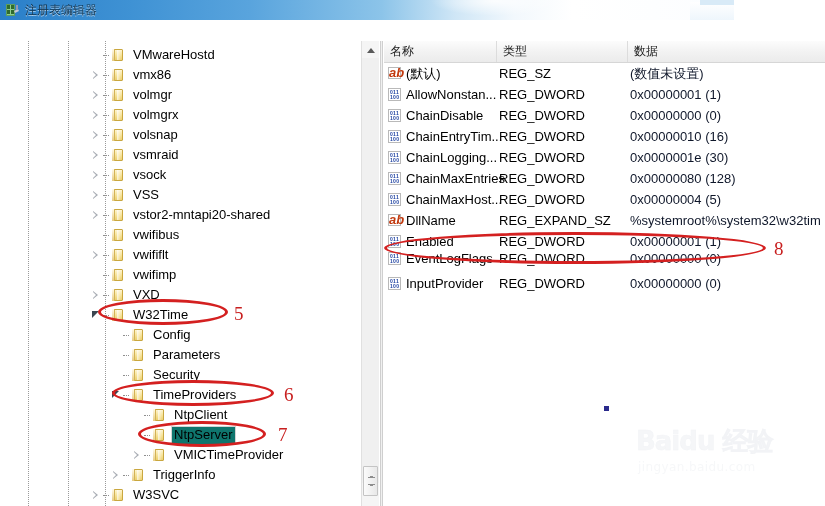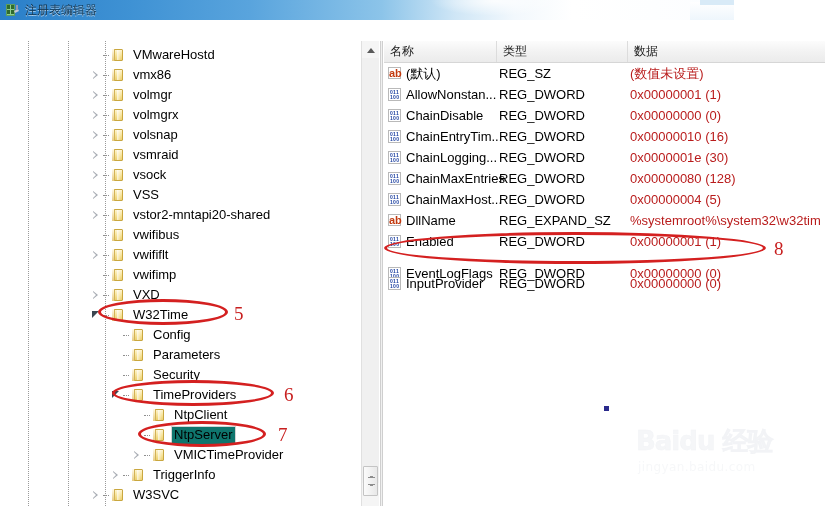--- a/index.html
+++ b/index.html
@@ -209,9 +209,10 @@
   .icon-sz {
     position: absolute; left: 0; top: 1px; width: 13px; height: 12px;
     background: #ffffff; border: 1px solid #b9b9b9;
-    font-size: 11px; line-height: 10px; text-align: left;
+    font-size: 13px; line-height: 10px; text-align: left;
     color: #c23a0f; font-weight: bold;
     font-family: "Liberation Sans", sans-serif;
+    font-style: italic;
   }
   .icon-dw {
     position: absolute; left: 0; top: 1px; width: 13px; height: 13px;

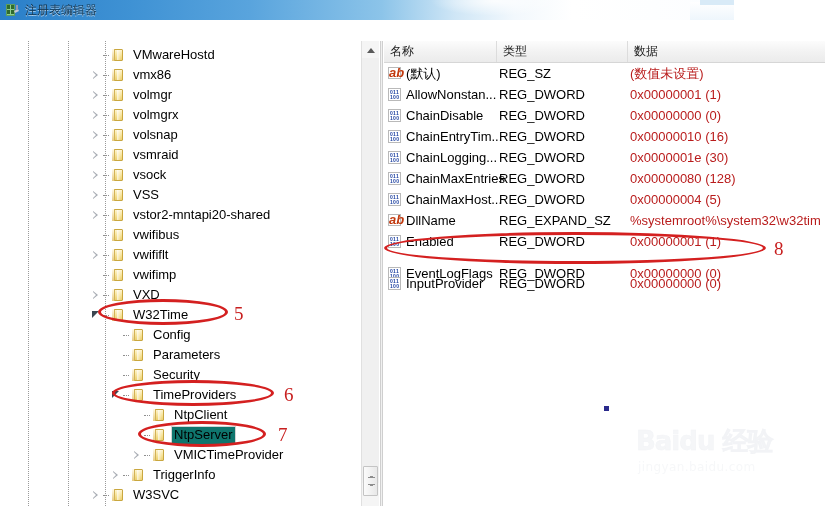--- a/index.html
+++ b/index.html
@@ -204,7 +204,7 @@
   .row .vicon { position: absolute; left: 4px; top: 3px; width: 15px; height: 15px; }
   .row .nm { position: absolute; left: 22px; top: 2px; font-size: 13px; color: #000; line-height: 17px; }
   .row .ty { position: absolute; left: 115px; top: 2px; font-size: 13px; color: #000; line-height: 17px; }
-  .row .dt { position: absolute; left: 246px; top: 2px; font-size: 13px; color: #b91c1c; line-height: 17px; }
+  .row .dt { position: absolute; left: 246px; top: 2px; font-size: 13px; color: #0f172a; line-height: 17px; }
 
   .icon-sz {
     position: absolute; left: 0; top: 1px; width: 13px; height: 12px;

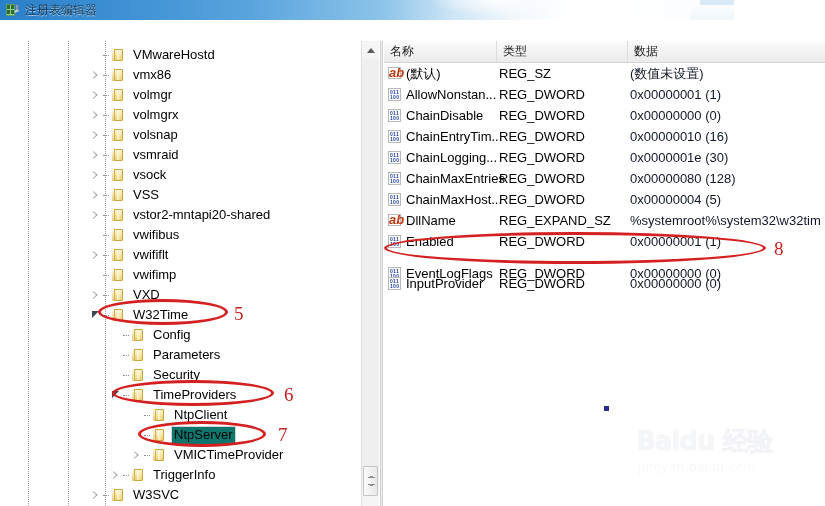--- a/index.html
+++ b/index.html
@@ -634,7 +634,7 @@
           <div class="ty">REG_DWORD</div>
           <div class="dt">0x00000001 (1)</div>
         </div>
-        <div class="row" style="top: 200px; padding-left: 40px;">
+        <div class="row" style="top: 185px; padding-left: 40px;">
           <div class="vicon">
             <div class="icon-dw">
               <span class="a">011</span>

